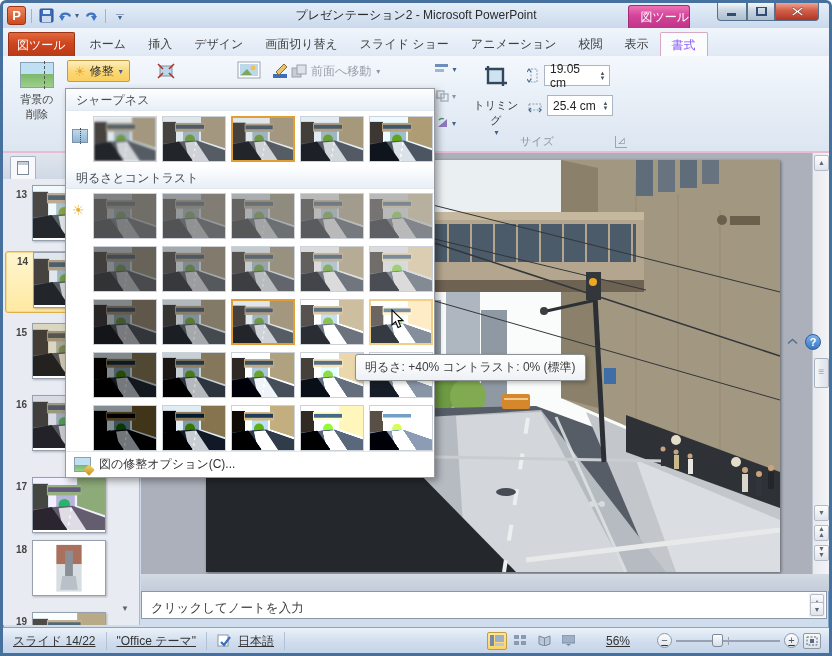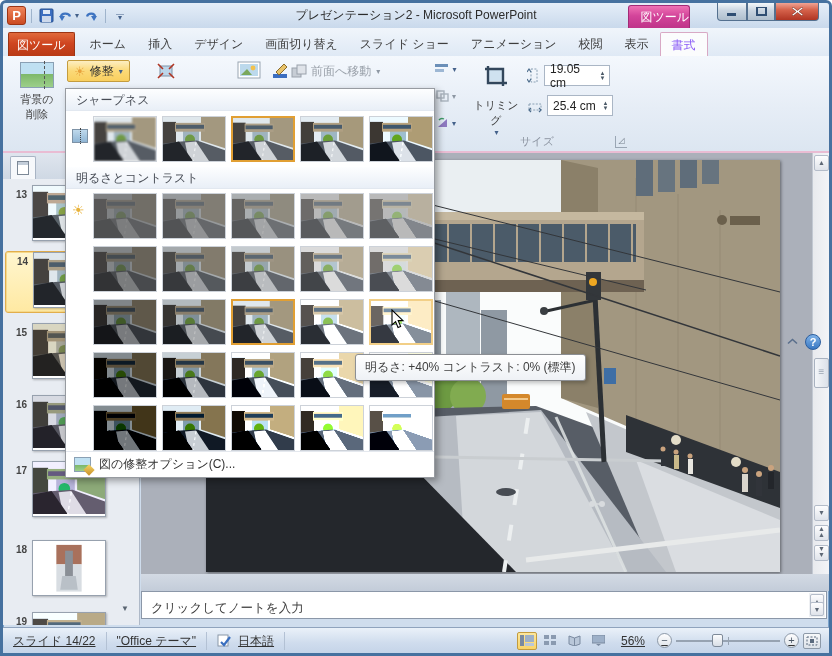--- a/index.html
+++ b/index.html
@@ -372,7 +372,7 @@
               <use href="#mini-scene"></use>
             </svg></div>
         </div>
-        <div class="slide-item" style="top: 308px; text-decoration: underline;">
+        <div class="slide-item" style="top: 324px; text-decoration: underline;">
           <span class="snum">17</span>
           <div class="sthumb"><svg viewBox="0 0 62 45" preserveAspectRatio="none" style="filter:hue-rotate(48deg) saturate(1.5) brightness(1.05)">
               <use href="#mini-scene"></use>

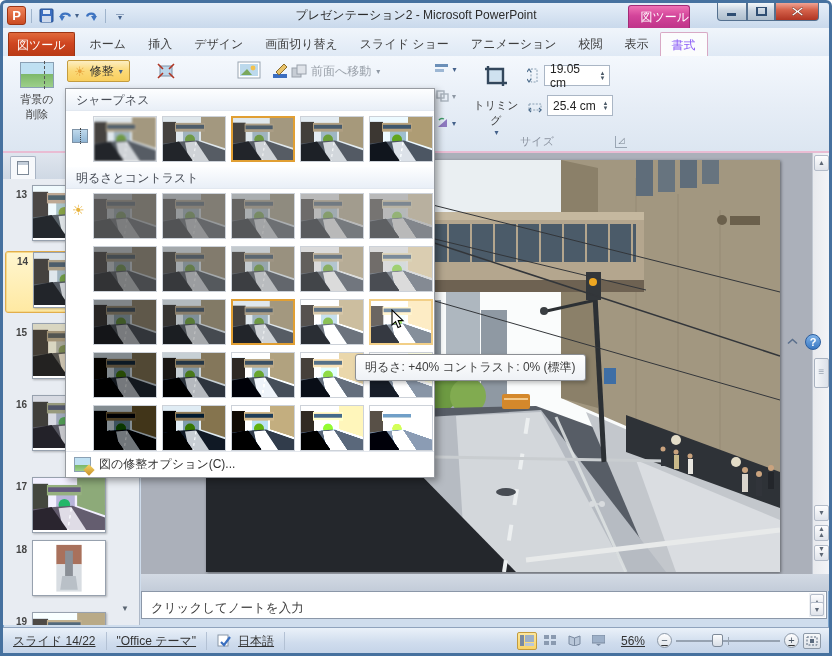--- a/index.html
+++ b/index.html
@@ -110,7 +110,7 @@
   .status-right { margin-left:auto; display:flex; align-items:center; gap:4px; padding-right:8px; }
   .vbtn { width:20px; height:18px; display:flex; align-items:center; justify-content:center; border-radius:2px; }
   .vbtn.on { background:linear-gradient(#fde79c,#f9d469); border:1px solid #c29b3f; }
-  .zoom-val { margin:0 8px; }
+  .zoom-val { margin:0 23px; }
   .round-btn { width:15px; height:15px; border-radius:50%; background:linear-gradient(#fdfdfe,#dfe4ea);
                border:1px solid #8d99a8; color:#4e5a68; font-size:11px; line-height:12px; text-align:center; }
   .z-track { position:relative; width:104px; height:15px; }

